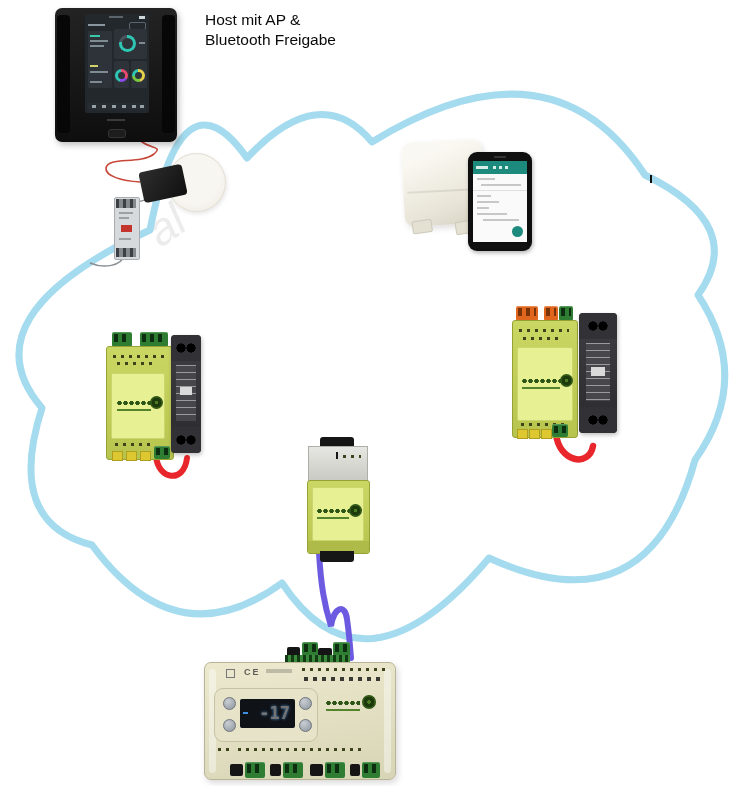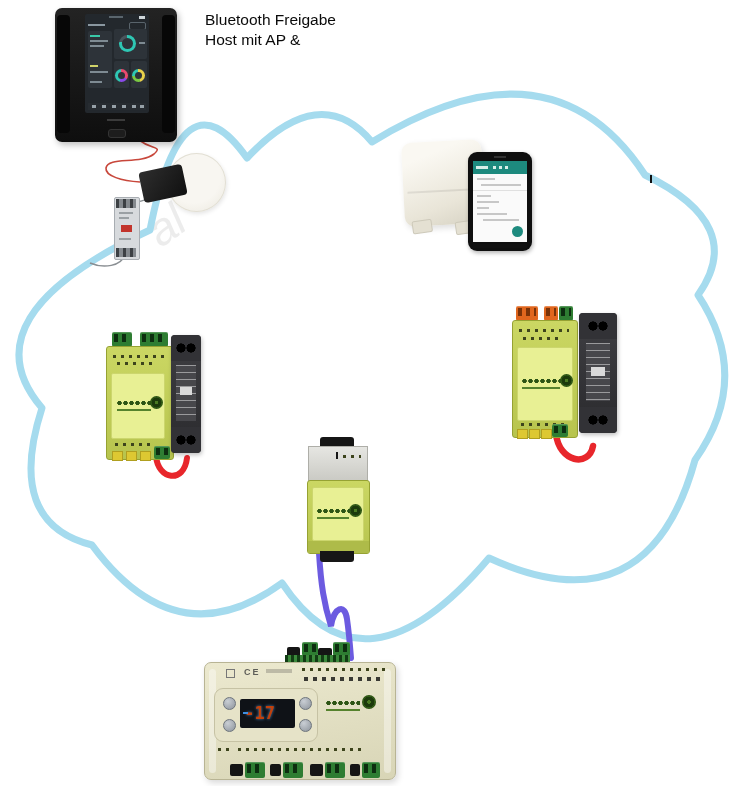--- a/index.html
+++ b/index.html
@@ -144,8 +144,8 @@
   <div class="abs straymark"></div>
 
   <div class="dev annot">
+    <div>Host mit AP &amp;</div>
     <div>Bluetooth Freigabe</div>
-    <div>Host mit AP &amp;</div>
   </div>
 
   <div class="dev panel">

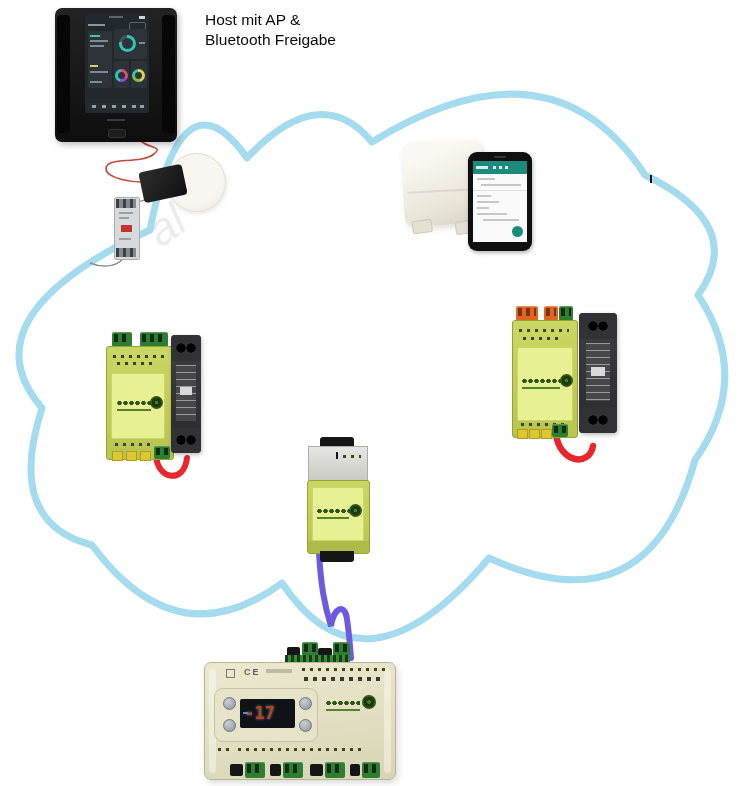--- a/index.html
+++ b/index.html
@@ -115,8 +115,8 @@
               border:1px solid #c6c2a4;border-radius:9px;}
   .pbtn{position:absolute;width:11px;height:11px;border-radius:50%;background:radial-gradient(circle at 35% 30%,#c9ced4,#8d949c);border:1px solid #6e757d;}
   .disp{position:absolute;left:25px;top:10px;width:55px;height:29px;background:#0f1217;border-radius:2px;
-        color:#c2410c;font-family:"DejaVu Sans Mono",monospace;font-size:17px;font-weight:bold;
-        text-align:right;line-height:29px;padding-right:20px;box-sizing:border-box;text-shadow:0 0 3px rgba(85,167,240,.8);}
+        color:#737373;font-family:"DejaVu Sans Mono",monospace;font-size:17px;font-weight:bold;
+        text-align:right;line-height:29px;padding-right:5px;box-sizing:border-box;text-shadow:0 0 3px rgba(85,167,240,.8);}
   .disp-dash{position:absolute;left:3px;top:13px;width:5px;height:2px;background:#3f8fe0;}
   .blkconn{position:absolute;background:#151515;border-radius:2px;}
   .polestrip{position:absolute;background:#3c8a3c;

